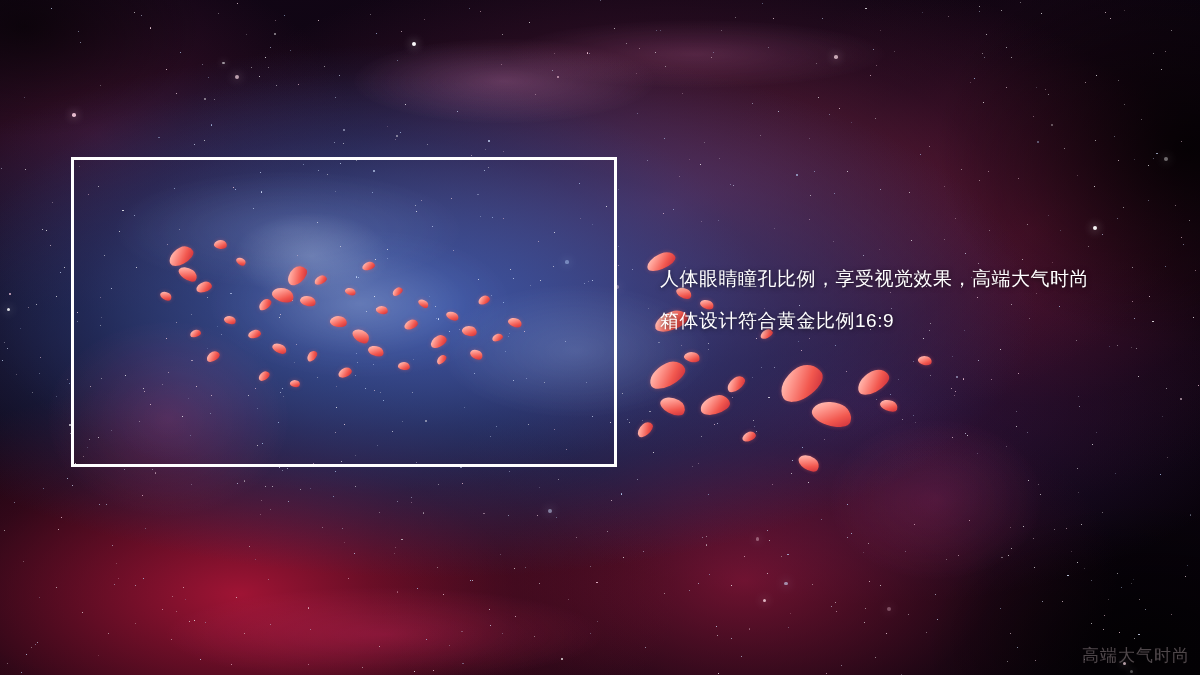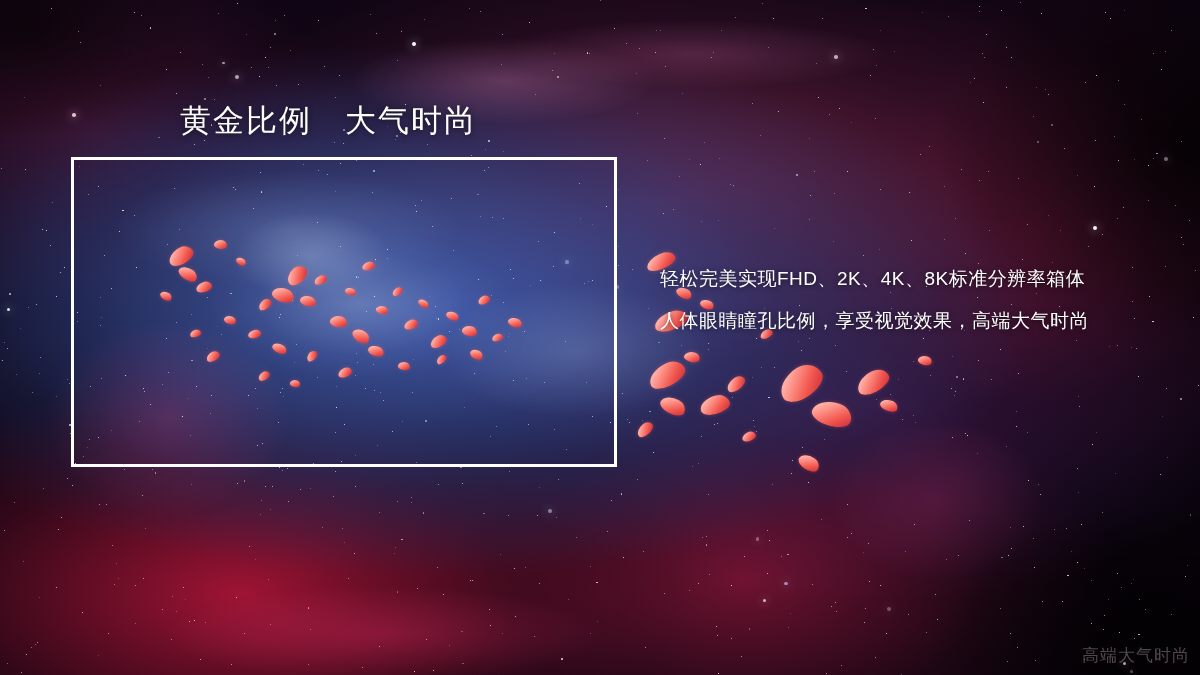--- a/index.html
+++ b/index.html
@@ -940,7 +940,6 @@
       <div class="petal" style="left:760px;top:330px;width:13px;height:8px;transform:rotate(-24deg);"></div>
     </div>
 
-  <div id="title">黄金比例　大气时尚</div>
 
   <div id="frame">
     <div id="frame-inner">

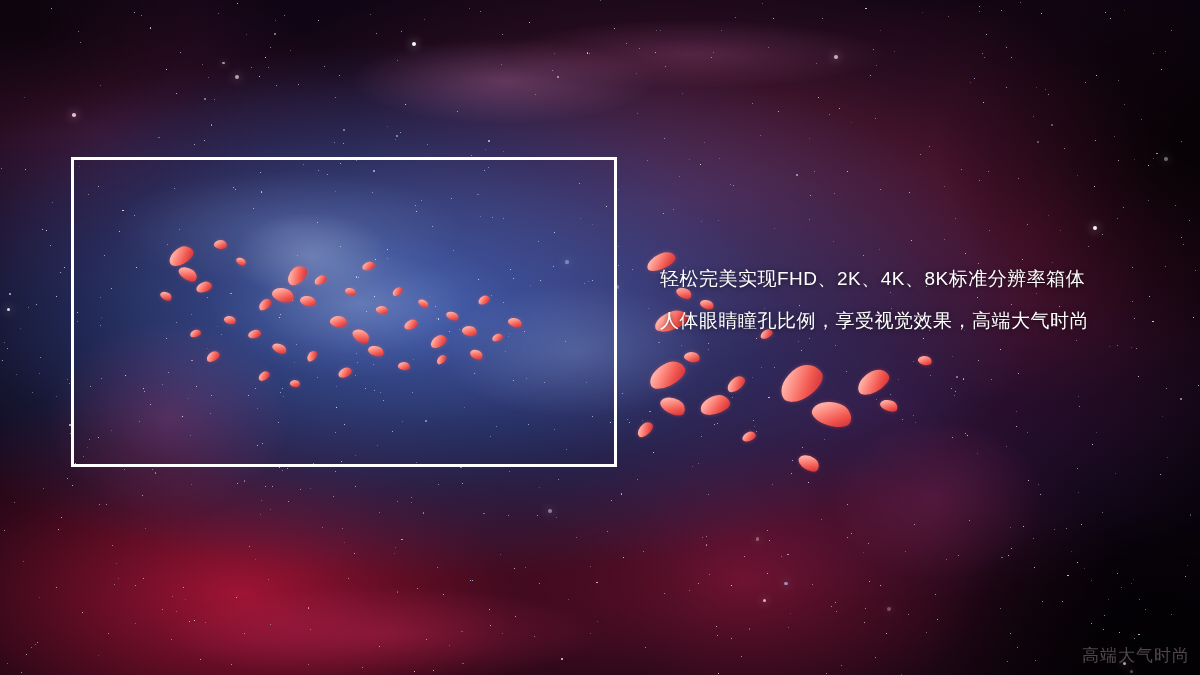--- a/index.html
+++ b/index.html
@@ -1156,7 +1156,6 @@
   </div>
 
   <div id="body-text">
-    <div class="bline">轻松完美实现FHD、2K、4K、8K标准分辨率箱体</div>
     <div class="bline">人体眼睛瞳孔比例，享受视觉效果，高端大气时尚</div>
   </div>
 

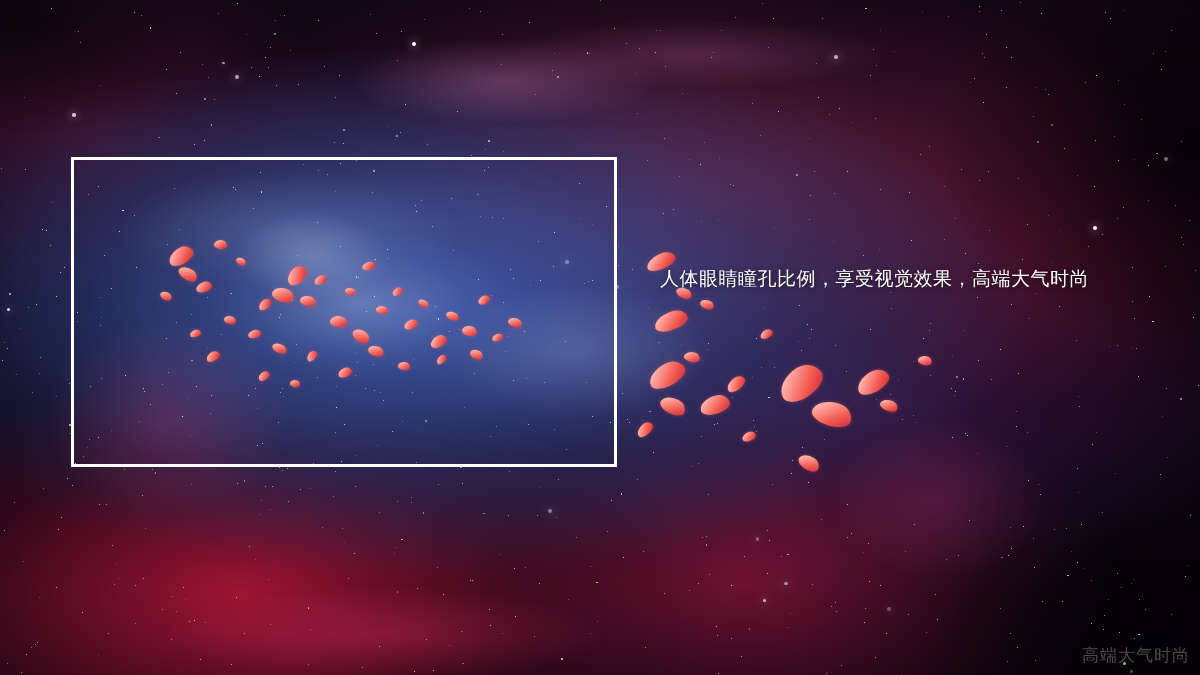--- a/index.html
+++ b/index.html
@@ -1157,6 +1157,7 @@
 
   <div id="body-text">
     <div class="bline">人体眼睛瞳孔比例，享受视觉效果，高端大气时尚</div>
+    <div class="bline">箱体设计符合黄金比例16:9</div>
   </div>
 
   <div id="watermark">高端大气时尚</div>

